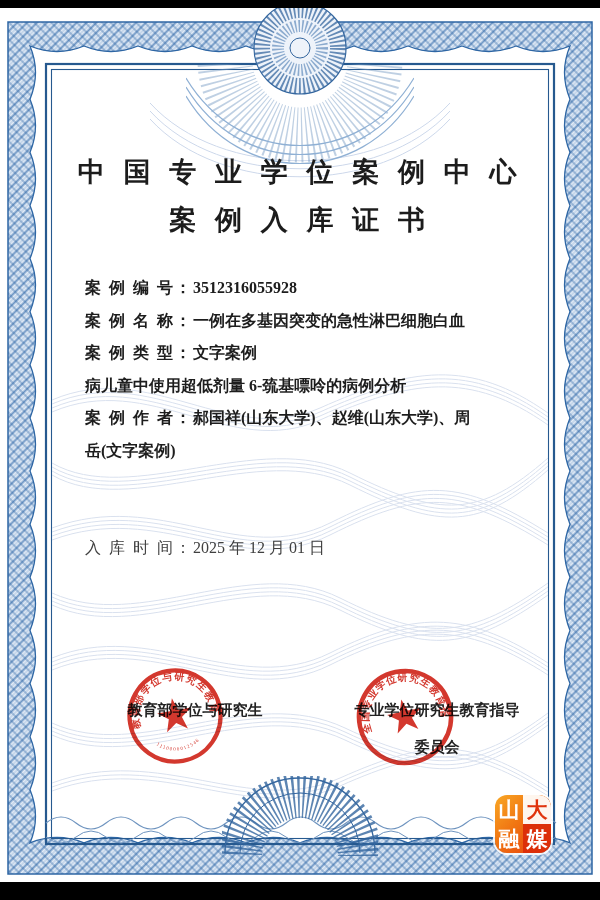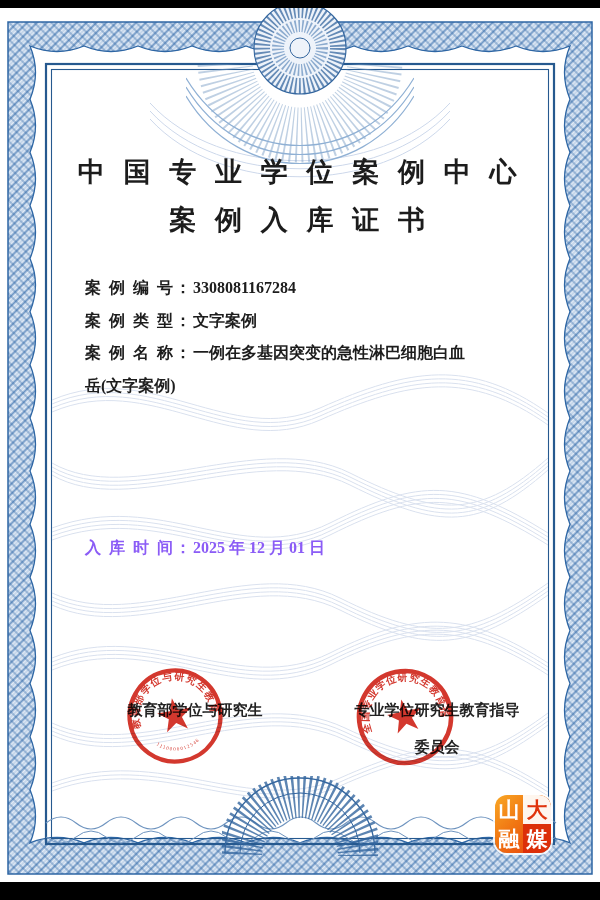--- a/index.html
+++ b/index.html
@@ -144,7 +144,7 @@
 
     <div class="fields">
       <div class="frow">
-        <span class="lab">案 例 编 号：</span><span>3308081167284</span>
+        <span class="lab">案 例 编 号：</span><span>3512316055928</span>
       </div>
       <div class="frow">
         <span class="lab">案 例 类 型：</span><span>文字案例</span>

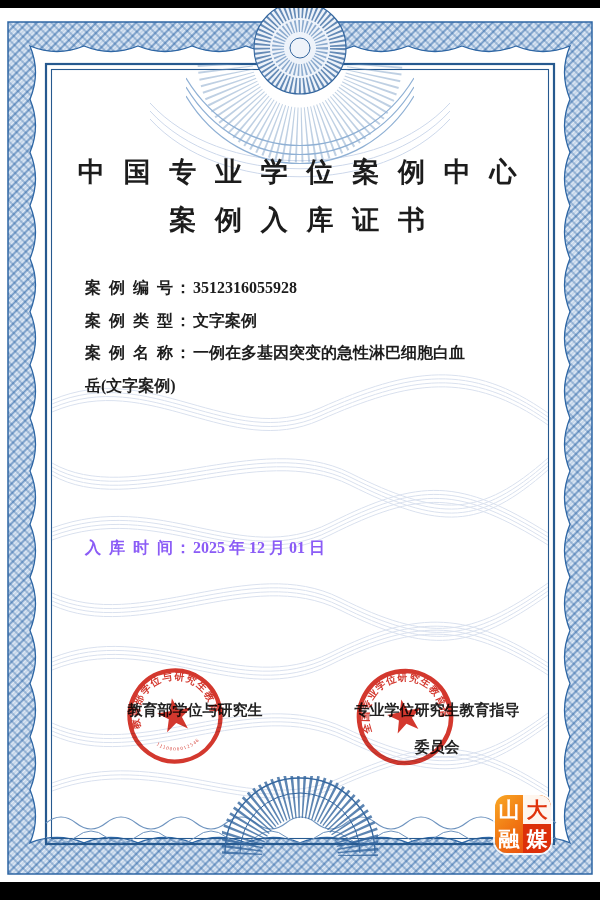--- a/index.html
+++ b/index.html
@@ -147,10 +147,10 @@
         <span class="lab">案 例 编 号：</span><span>3512316055928</span>
       </div>
       <div class="frow">
+        <span class="lab">案 例 名 称：</span><span>一例在多基因突变的急性淋巴细胞白血</span>
+      </div>
+      <div class="frow">
         <span class="lab">案 例 类 型：</span><span>文字案例</span>
-      </div>
-      <div class="frow">
-        <span class="lab">案 例 名 称：</span><span>一例在多基因突变的急性淋巴细胞白血</span>
       </div>
       <div class="frow">
         <span>岳(文字案例)</span>

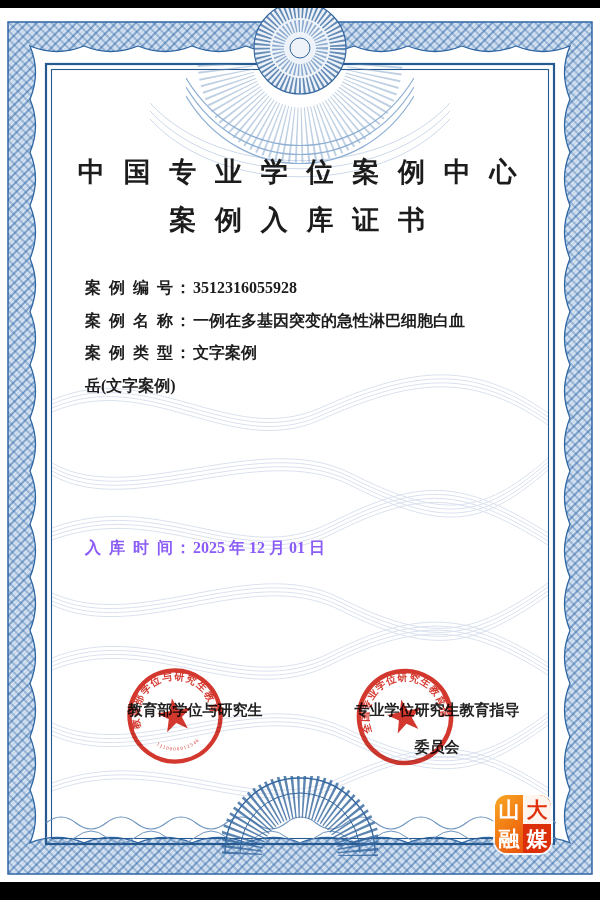--- a/index.html
+++ b/index.html
@@ -153,6 +153,9 @@
         <span class="lab">案 例 类 型：</span><span>文字案例</span>
       </div>
       <div class="frow">
+        <span>病儿童中使用超低剂量 6-巯基嘌呤的病例分析</span>
+      </div>
+      <div class="frow">
         <span>岳(文字案例)</span>
       </div>
     </div>

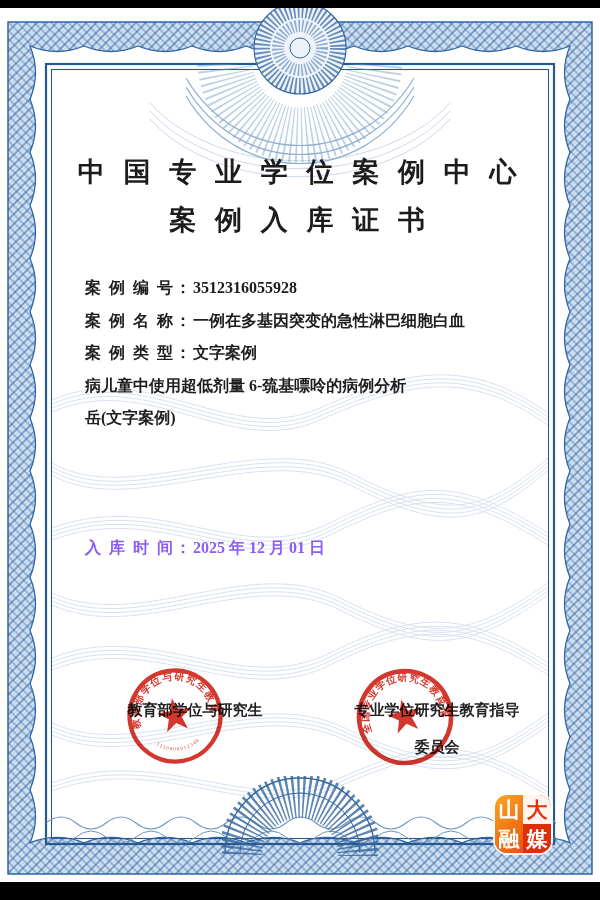--- a/index.html
+++ b/index.html
@@ -156,6 +156,9 @@
         <span>病儿童中使用超低剂量 6-巯基嘌呤的病例分析</span>
       </div>
       <div class="frow">
+        <span class="lab">案 例 作 者：</span><span>郝国祥(山东大学)、赵维(山东大学)、周</span>
+      </div>
+      <div class="frow">
         <span>岳(文字案例)</span>
       </div>
     </div>

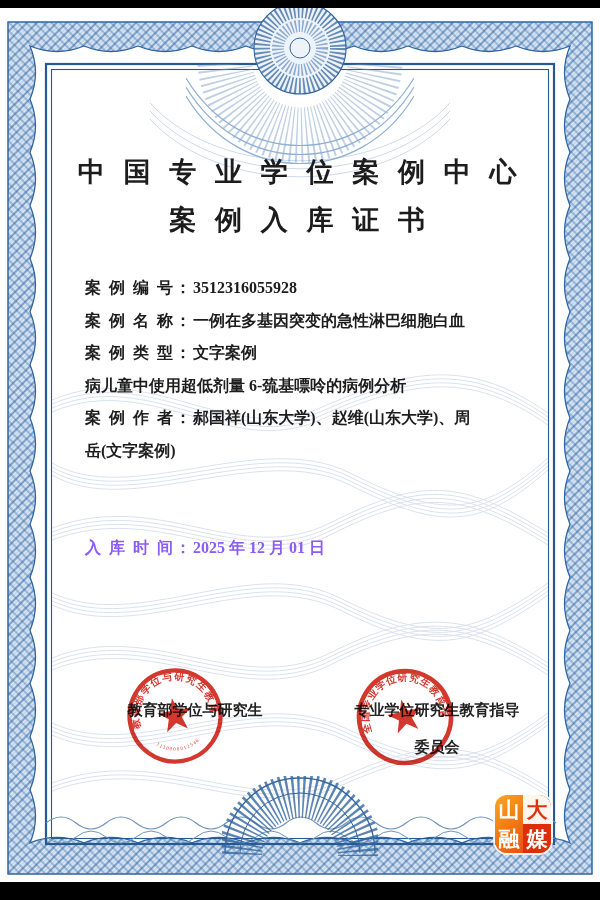--- a/index.html
+++ b/index.html
@@ -17,8 +17,8 @@
           color:#1d1d1d;font-weight:600;}
   .frow{white-space:nowrap;}
   .lab{letter-spacing:2px;}
-  .date{position:absolute;top:524px;left:85px;font-size:16px;line-height:32px;color:#8b5cf6;
-        font-weight:700;white-space:nowrap;}
+  .date{position:absolute;top:524px;left:85px;font-size:16px;line-height:32px;color:#404040;
+        font-weight:400;white-space:nowrap;}
   .sig{position:absolute;top:684px;width:220px;text-align:center;font-size:15px;line-height:37px;
        color:#222;font-weight:600;}
   .sig.left{left:85px;}

